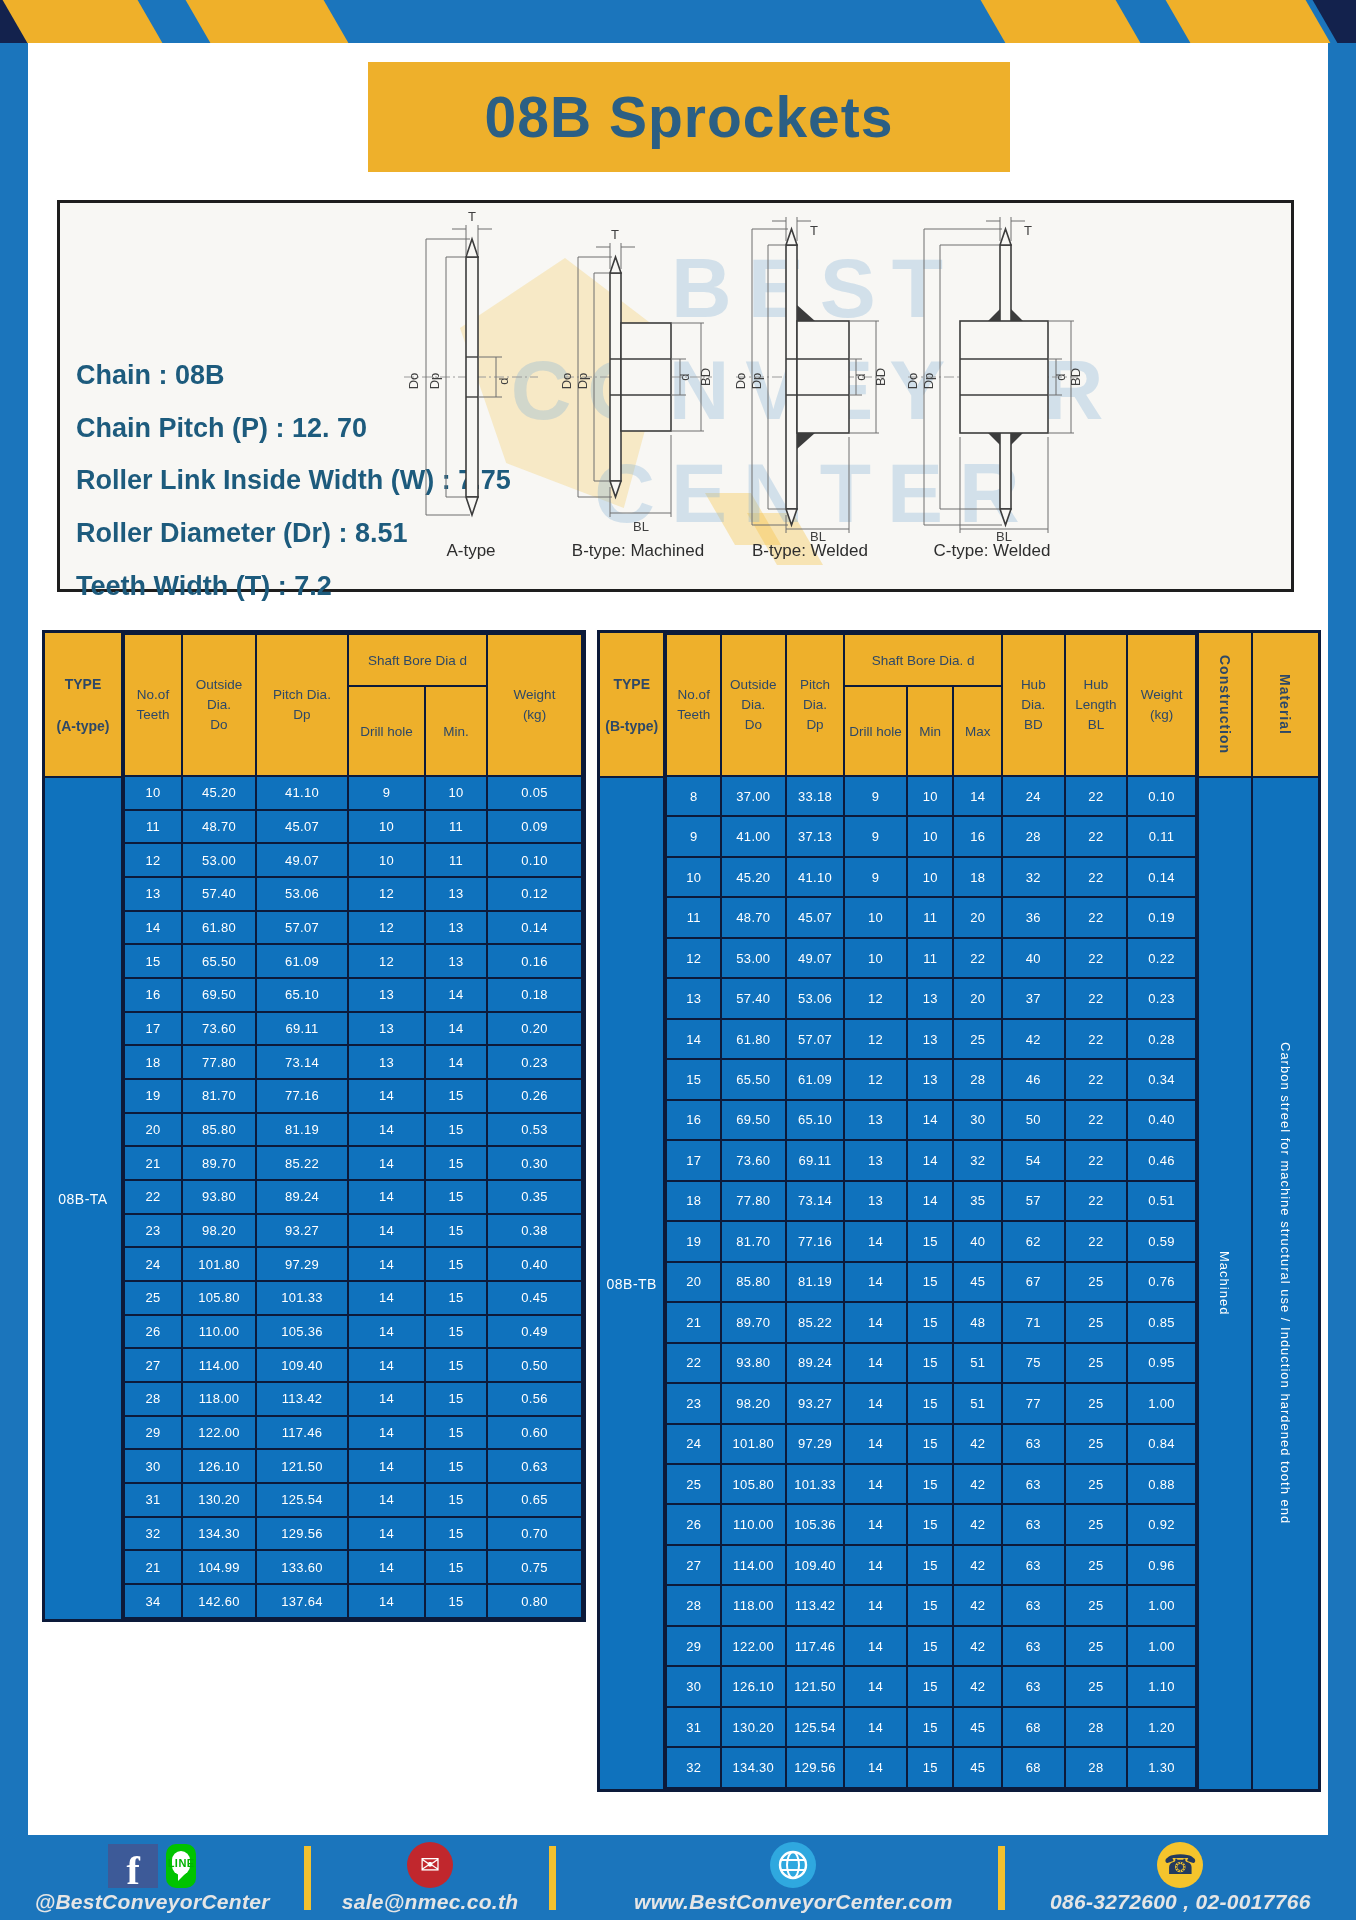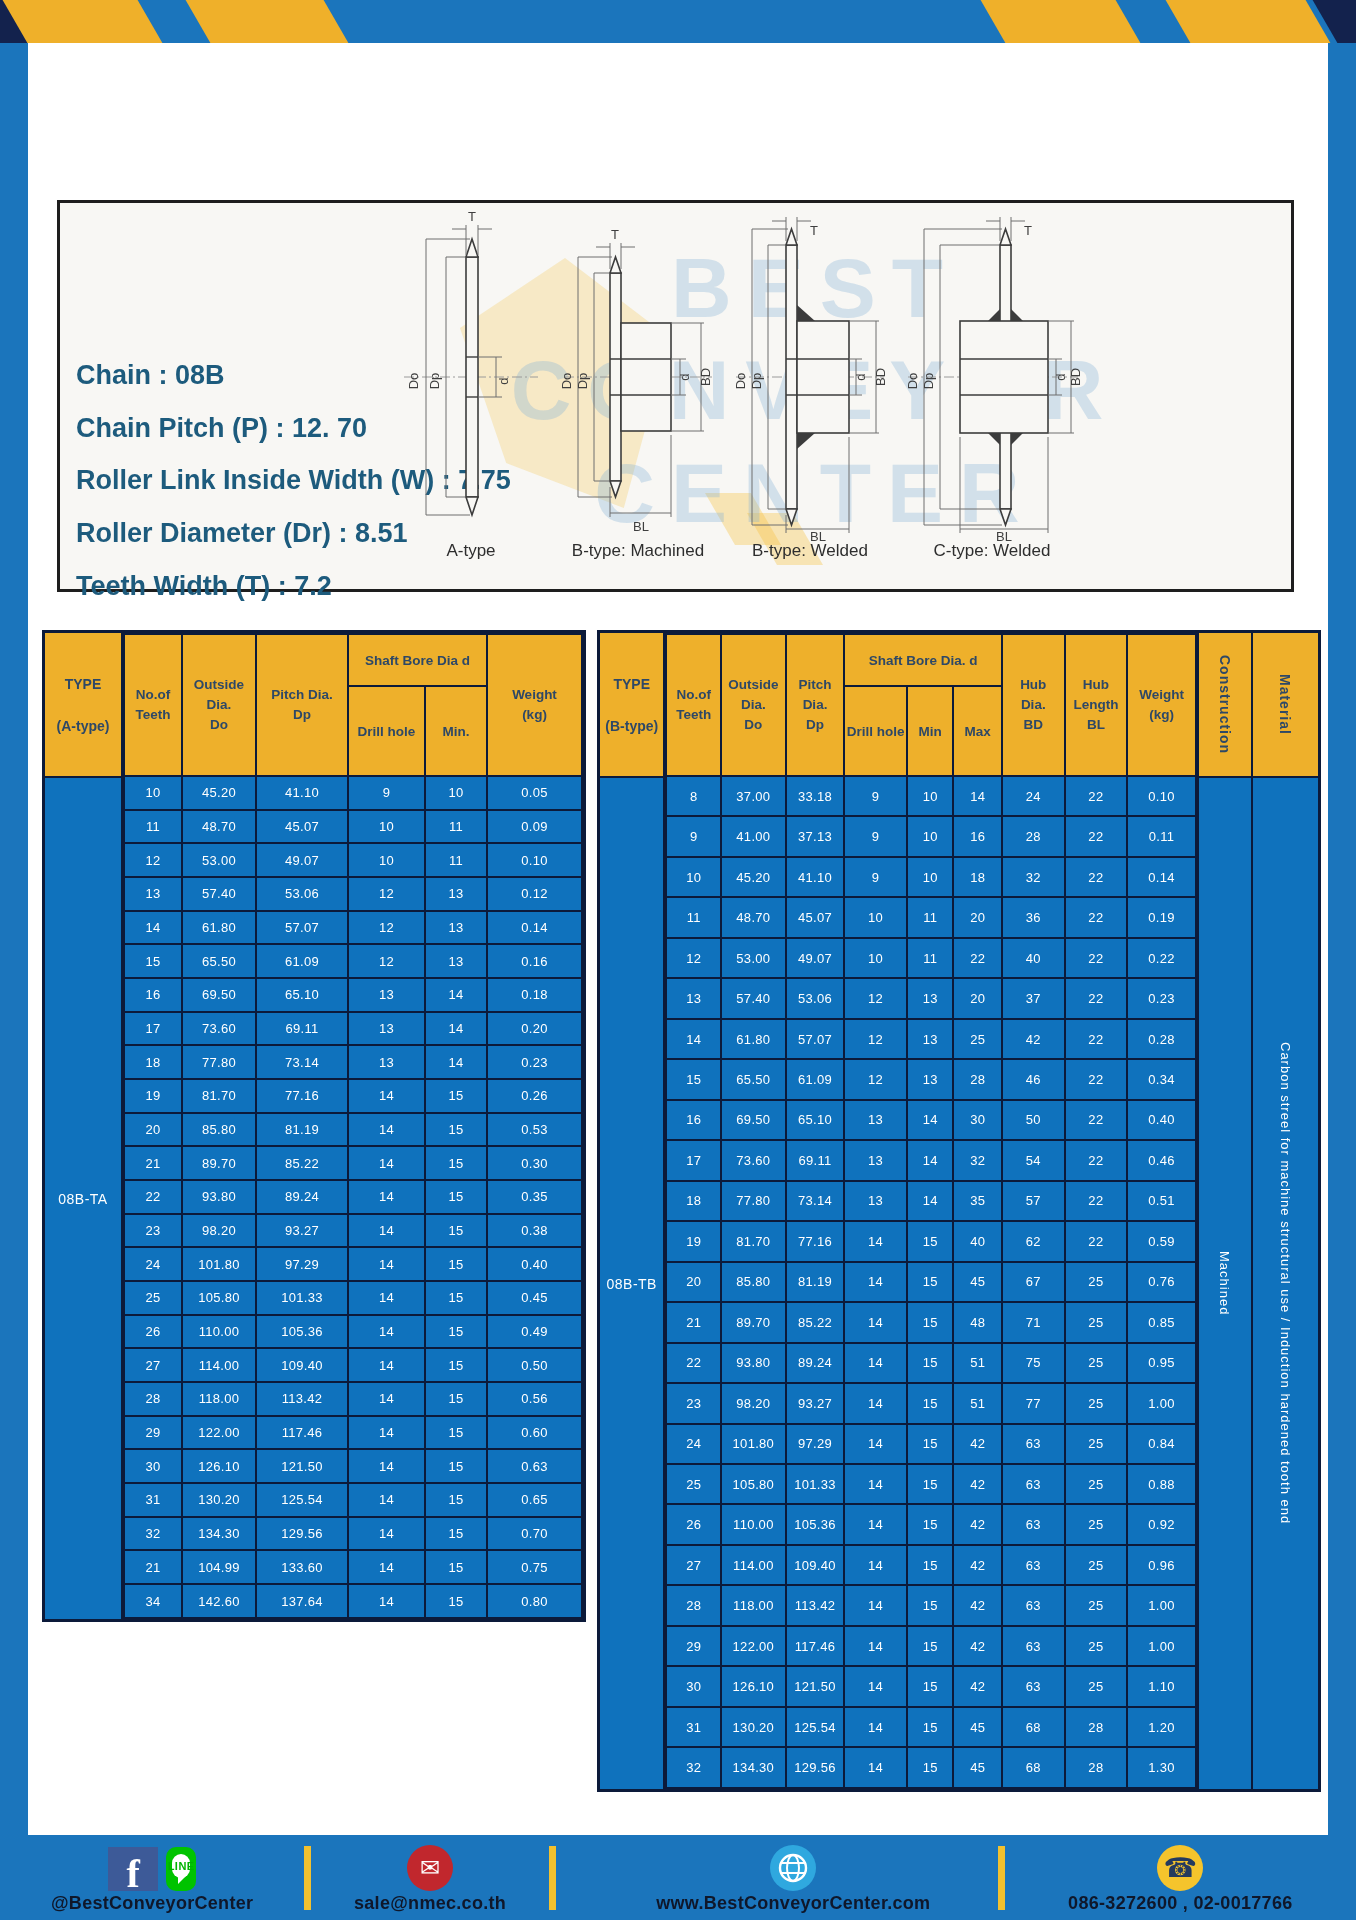--- a/index.html
+++ b/index.html
@@ -115,6 +115,9 @@
 
   <div class="page">
 
+    <div class="title-banner">
+      <h1>08B Sprockets</h1>
+    </div>
 
     <div class="diagram-box">
       <div class="wm-logo"></div>

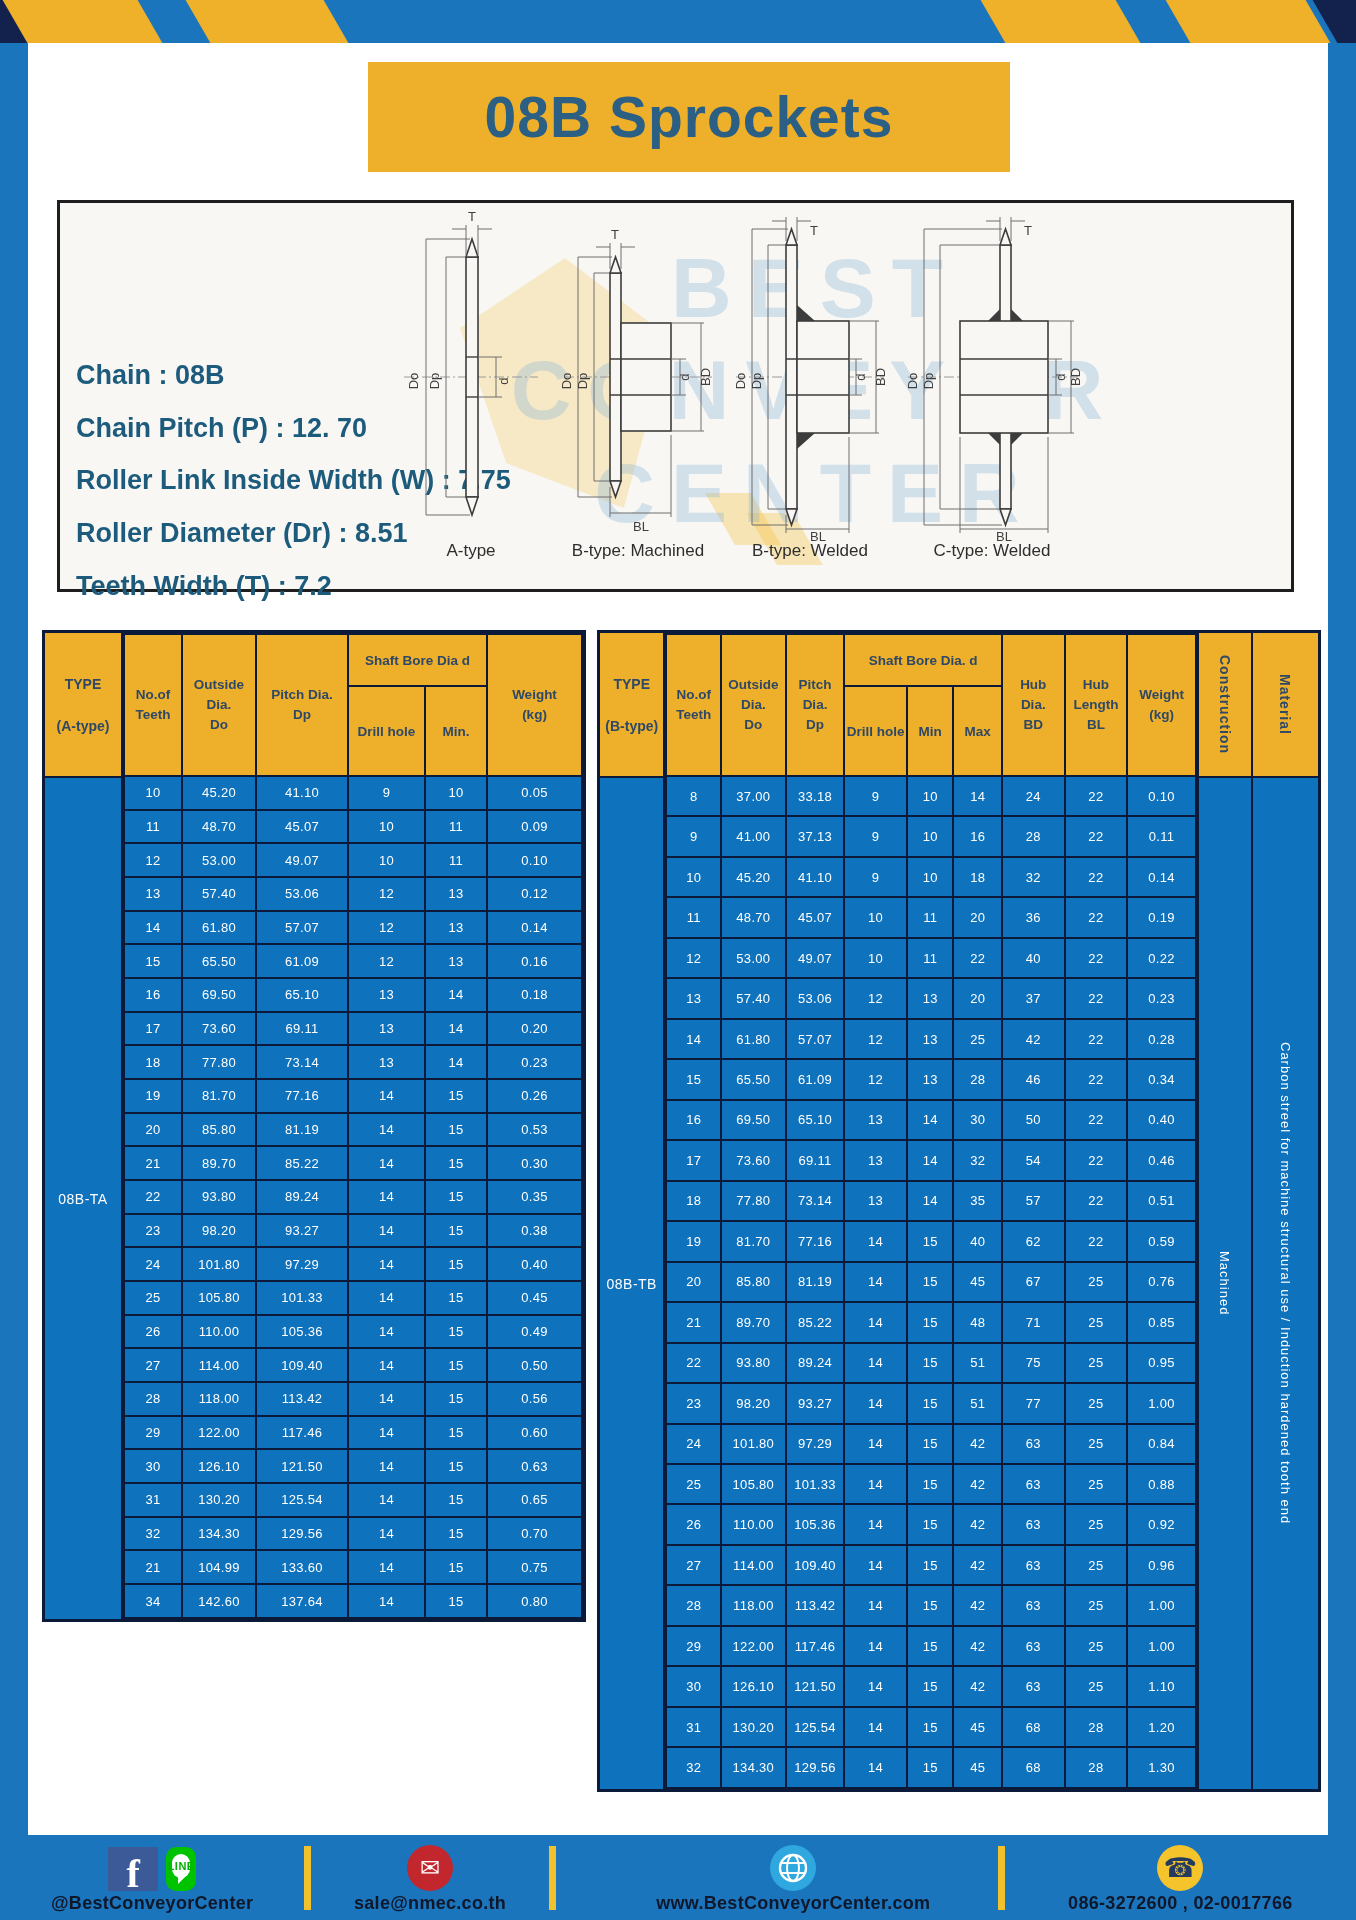--- a/index.html
+++ b/index.html
@@ -59,7 +59,7 @@
   .tbl-a table.grid { width:458px; }
   .tbl-b table.grid { width:536px; }
   .grid th, .grid td { border:2px solid #0c1a3a; text-align:center; vertical-align:middle; padding:0; }
-  .grid th { background:#eeb02b; color:#2e4866; font-weight:bold; font-size:13.5px; }
+  .grid th { background:#eeb02b; color:#2e4866; font-weight:normal; font-size:13.5px; }
   .grid thead tr:first-child th { height:50px; }
   .grid thead tr:last-child th { height:88px; }
   .grid th div { margin:6px 0; line-height:1.05; }

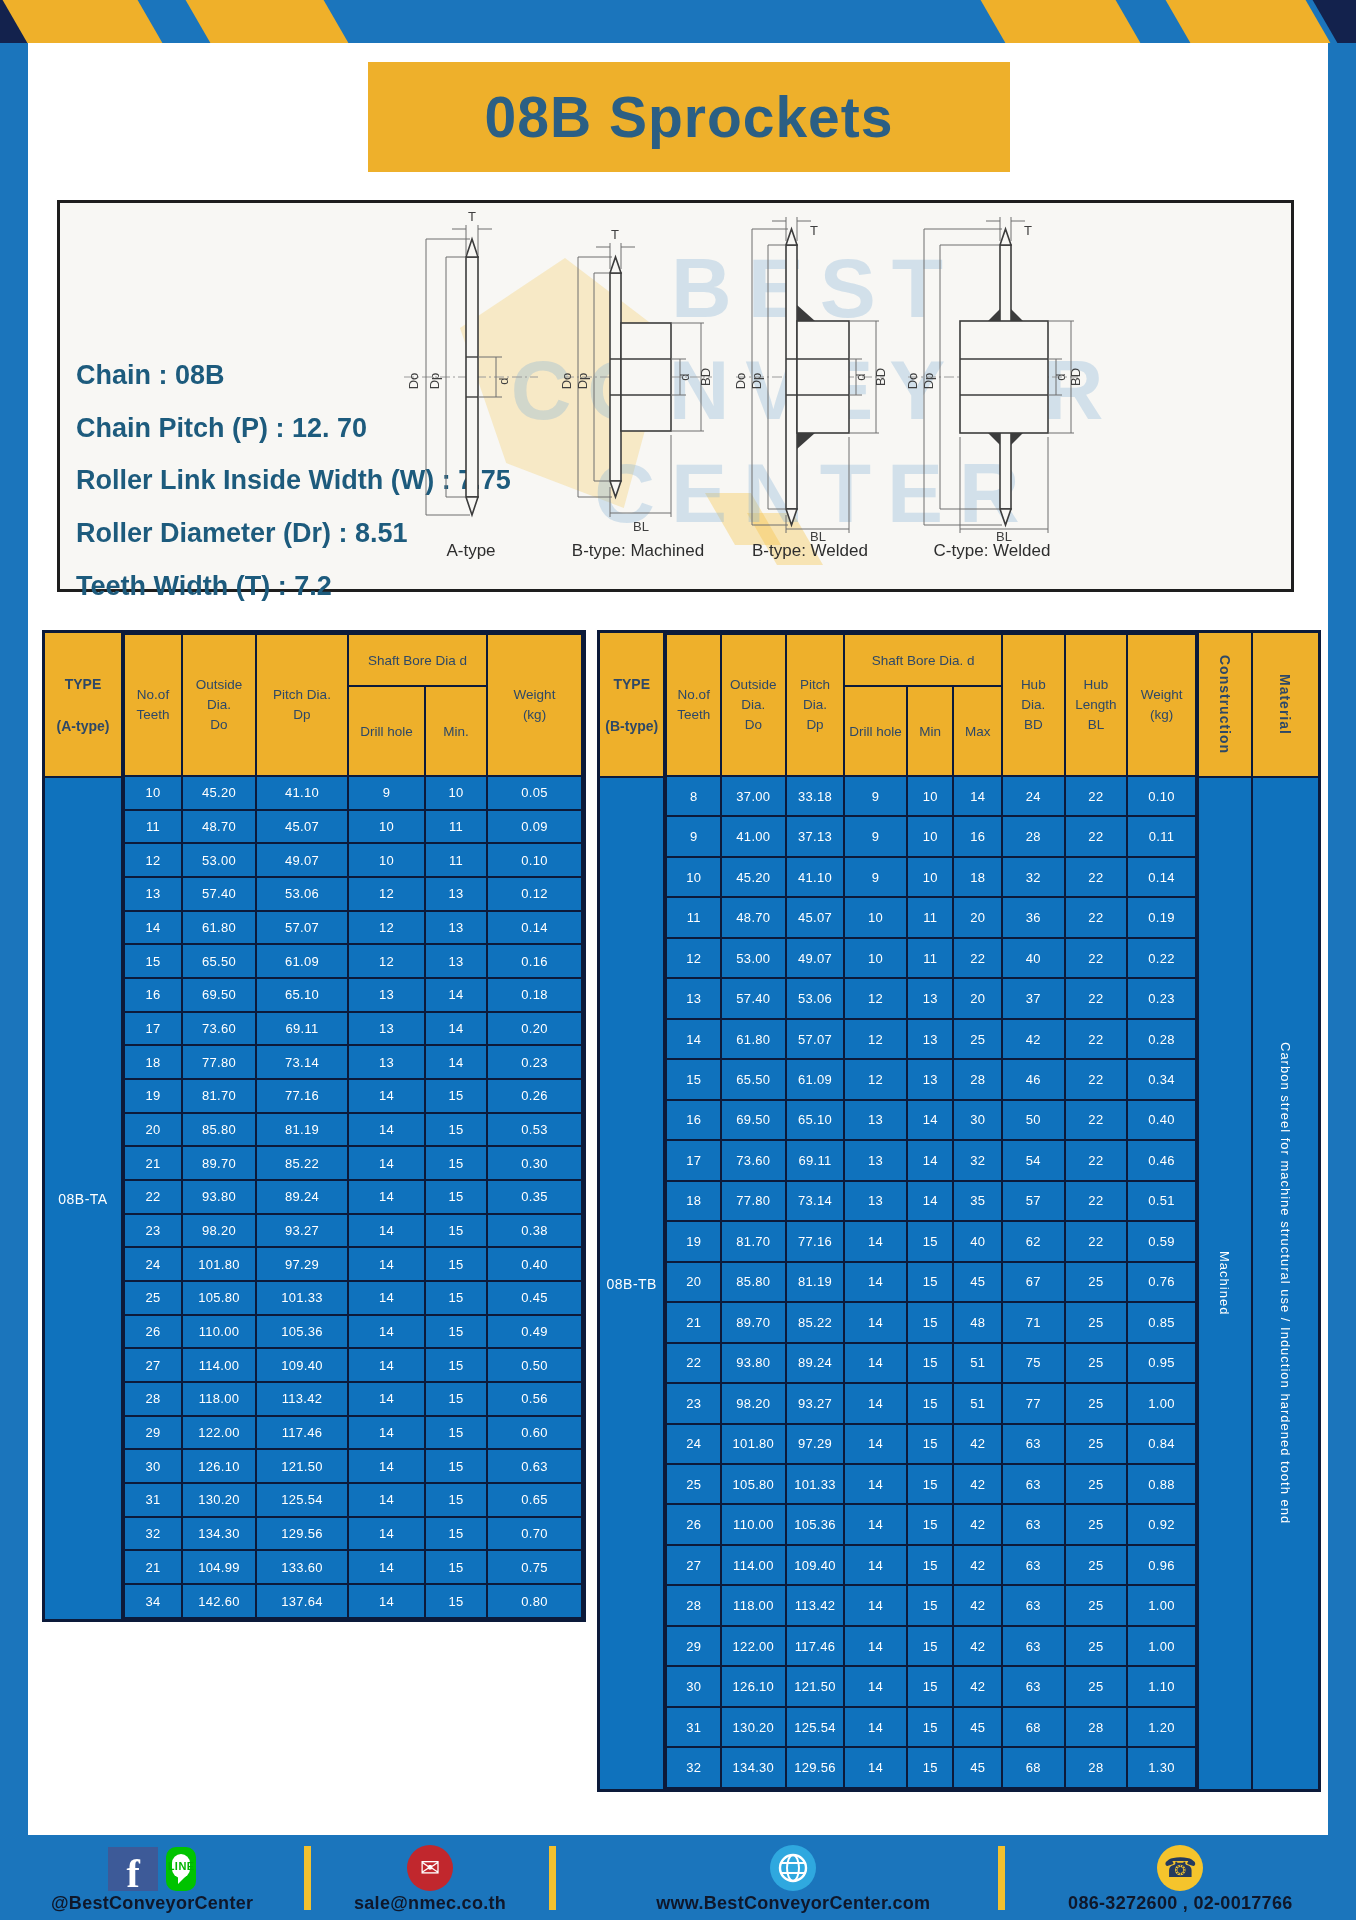--- a/index.html
+++ b/index.html
@@ -82,7 +82,7 @@
   .fsec.s1 { width:311px; } .fsec.s2 { width:243px; } .fsec.s3 { width:418px;padding-left:33px; } .fsec.s4 { width:359px; }
   .fdiv { width:7px; height:64px; background:#f2c12e; align-self:center; }
   .ficons { display:flex; gap:8px; align-items:flex-end; }
-  .ftext { color:#0f172a; font-weight:bold; font-size:18px; letter-spacing:0.3px; white-space:nowrap; }
+  .ftext { color:#e5e5e5; font-weight:bold; font-size:21px; letter-spacing:0.3px; white-space:nowrap;font-style:italic; }
   .fb-ic { width:50px; height:44px; background:#3d5a98; color:#fff; overflow:hidden;
            display:flex; align-items:flex-end; justify-content:center;
            font-family:"Liberation Serif", serif; font-weight:bold; font-size:40px; line-height:0.82; }

